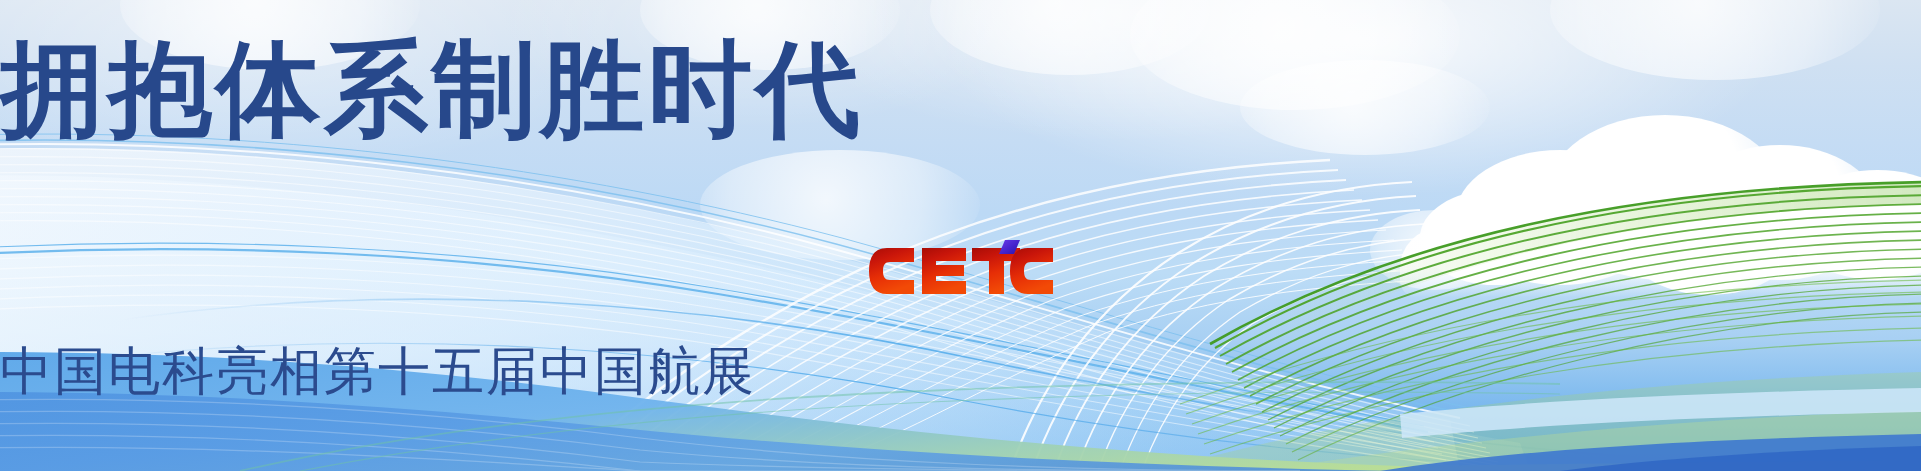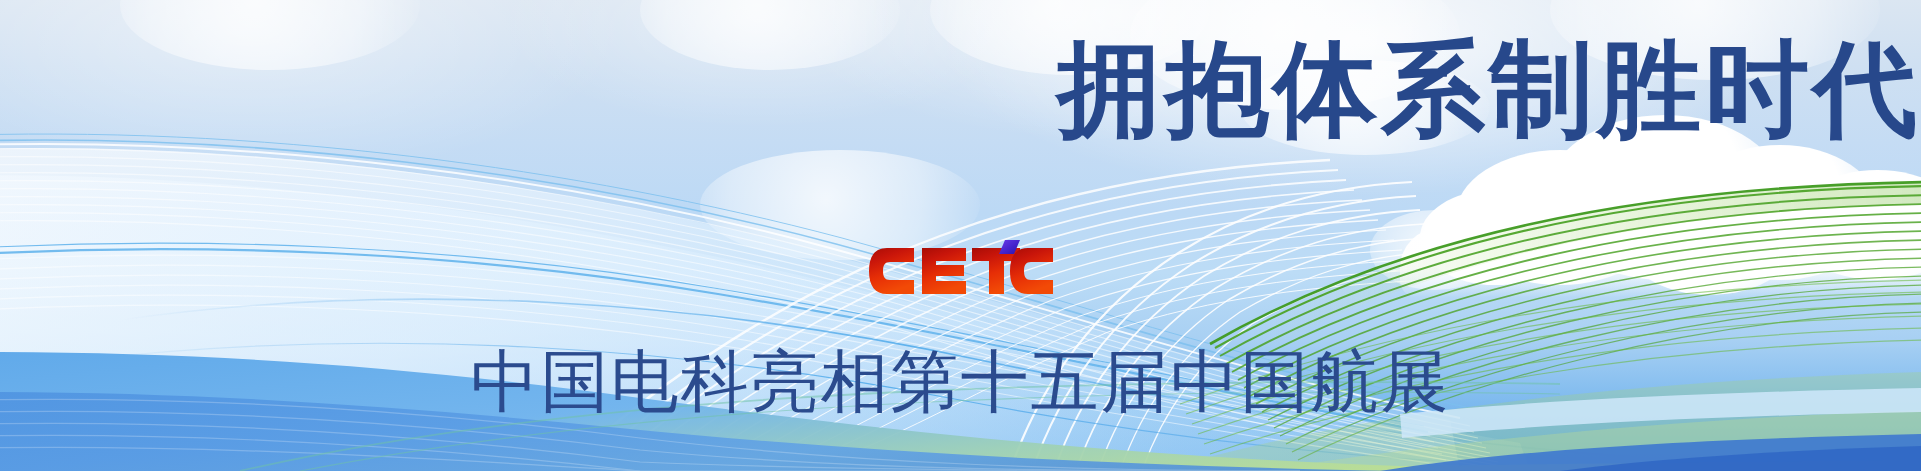--- a/index.html
+++ b/index.html
@@ -79,7 +79,7 @@
     position: absolute;
     left: 0; right: 0;
     top: 34px;
-    text-align: right;
+    text-align: left;
     font-size: 104px;
     line-height: 1.06;
     letter-spacing: 4px;

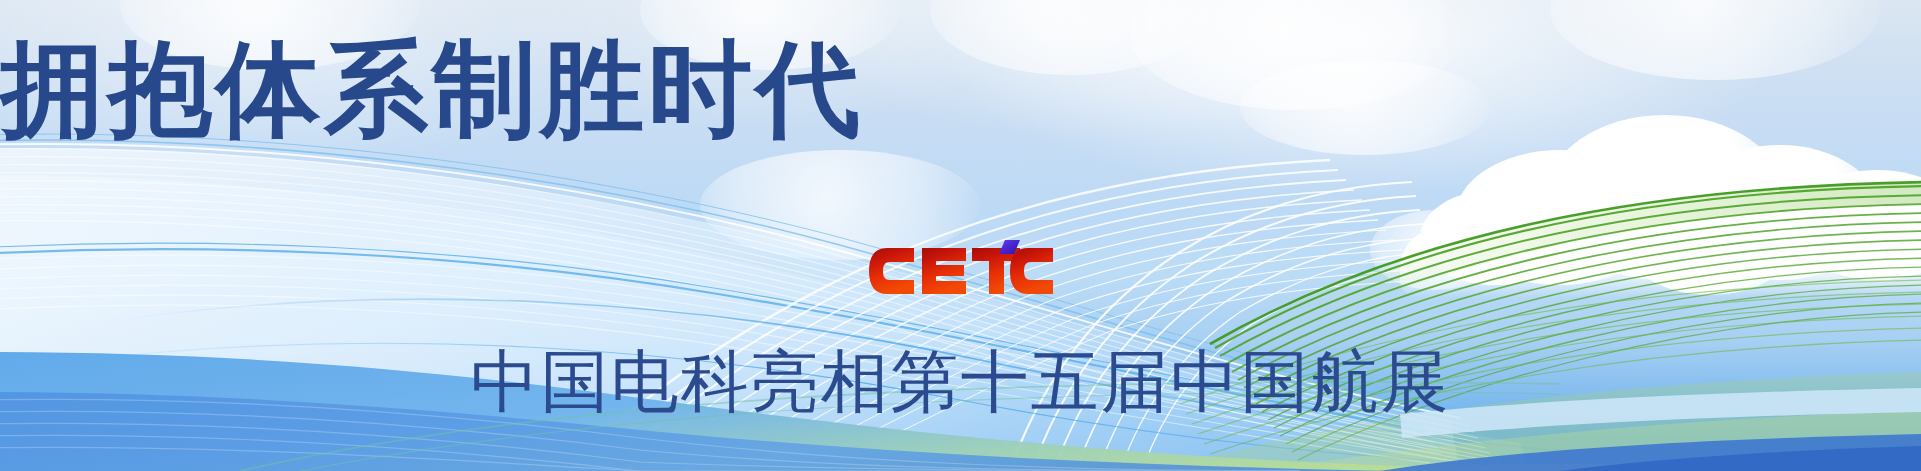--- a/index.html
+++ b/index.html
@@ -104,8 +104,8 @@
     position: absolute;
     left: 0; right: 0;
     top: 342px;
-    text-align: center;
-    font-size: 68px;
+    text-align: left;
+    font-size: 52px;
     line-height: 1.15;
     letter-spacing: 2px;
     font-weight: 400;

